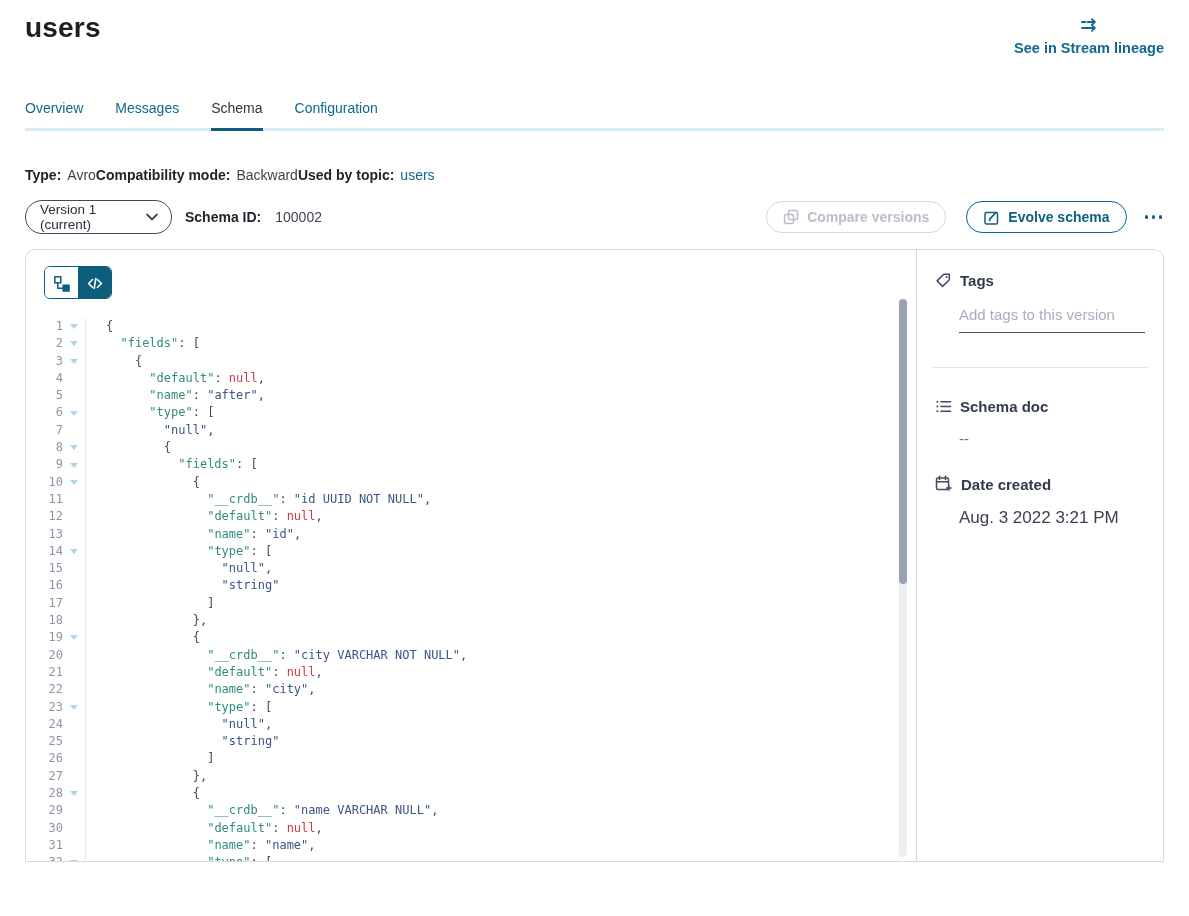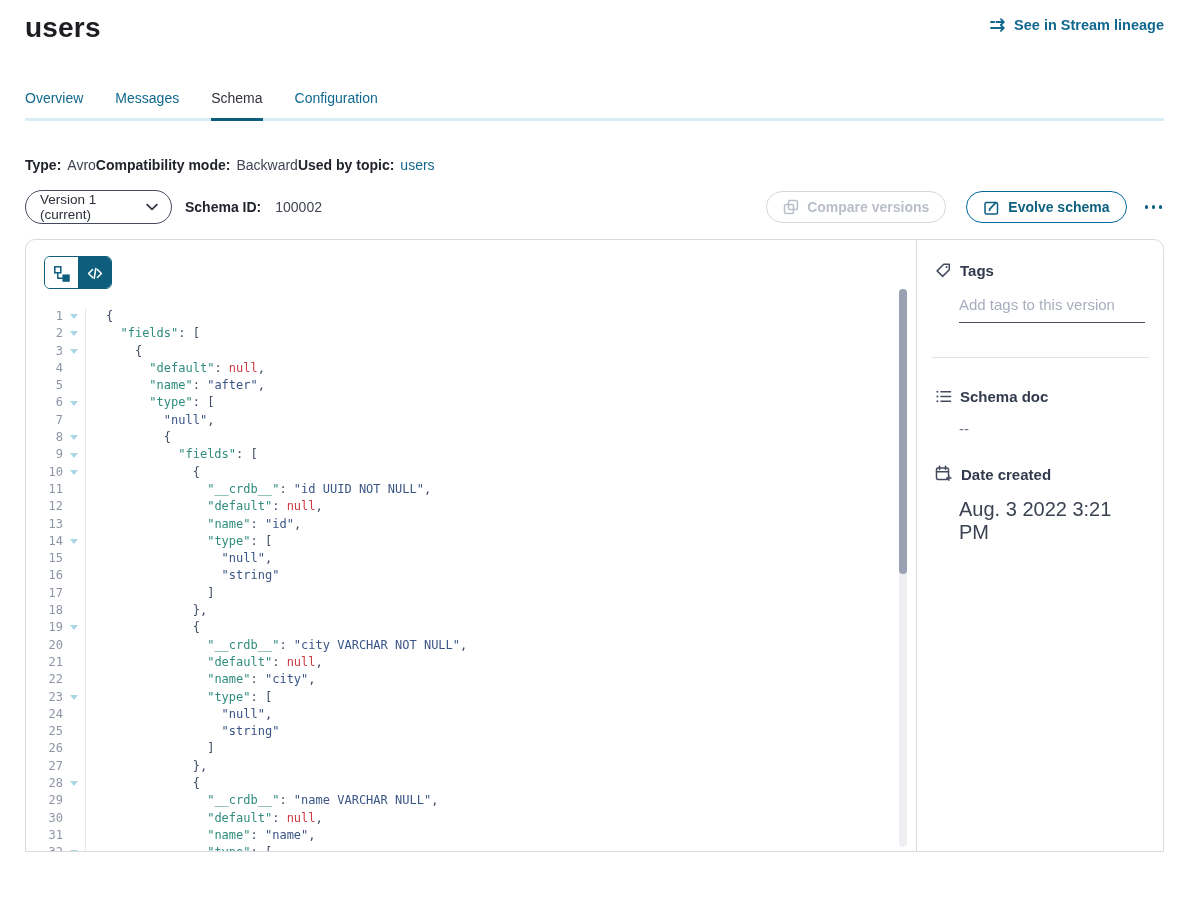--- a/index.html
+++ b/index.html
@@ -14,7 +14,7 @@
   
   .header { display:flex; justify-content:space-between; align-items:flex-start; padding-top:10px; }
   .page-title { margin:0; font-size:28px; line-height:36px; font-weight:800; color:#1c1e21; letter-spacing:.2px; }
-  .lineage-link { display:flex; align-items:center; gap:7px; margin-top:7px; color:#11688e; font-size:14.5px; font-weight:600; cursor:pointer; }
+  .lineage-link { display:flex; align-items:center; gap:7px; margin-top:7px; color:#11688e; font-size:14.5px; font-weight:600; cursor:pointer;flex-direction:column; }
 
   
   .tabs { display:flex; gap:32px; margin-top:44px; border-bottom:3px solid #d8edf4; align-items:flex-end; }

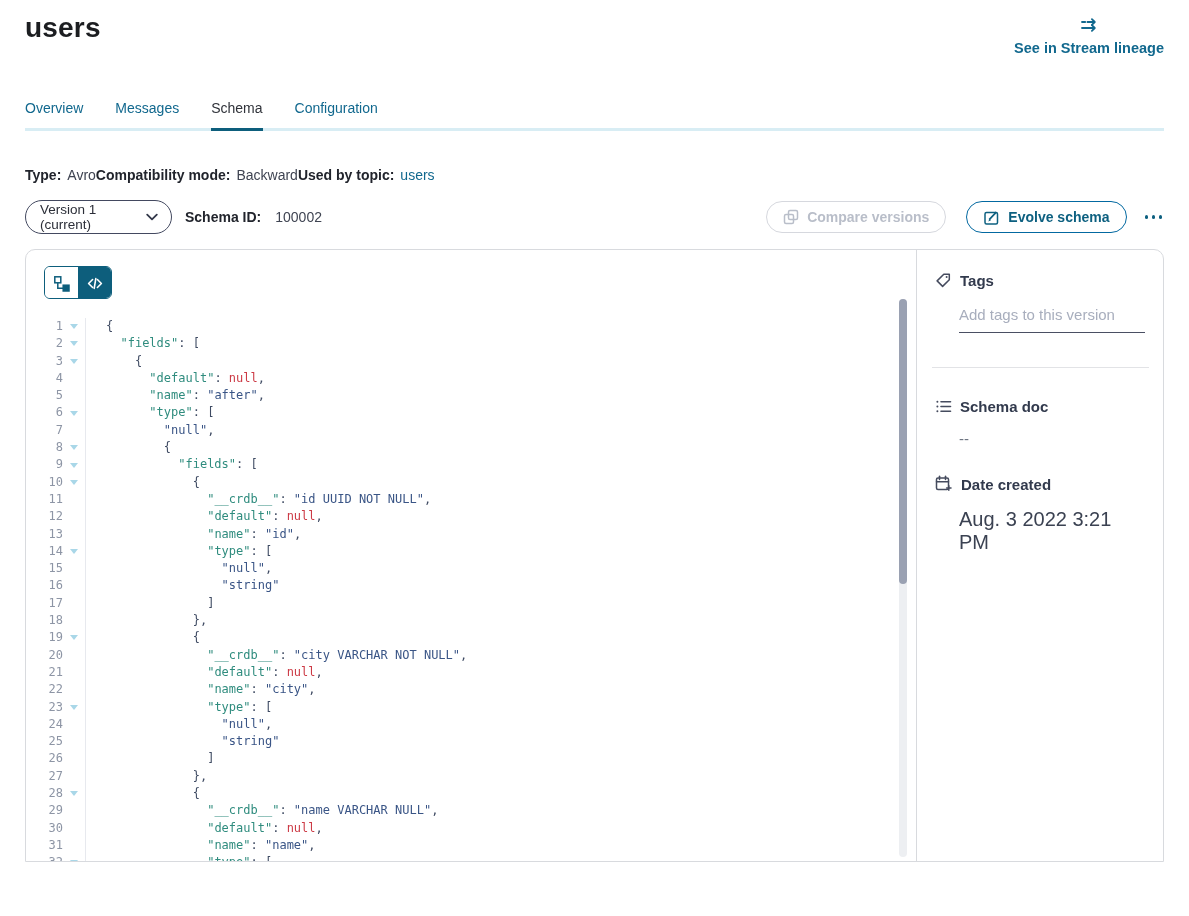--- a/index.html
+++ b/index.html
@@ -76,7 +76,7 @@
   .sec-doc { margin-top:30px; }
   .sec-date { margin-top:28px; }
   .side-val { margin:15px 0 0 24px; font-size:15px; color:#6e7582; }
-  .side-val.dark { font-size:20px; color:#3b4252; }
+  .side-val.dark { font-size:17px; color:#3b4252; }
 </style>
 </head>
 <body>

